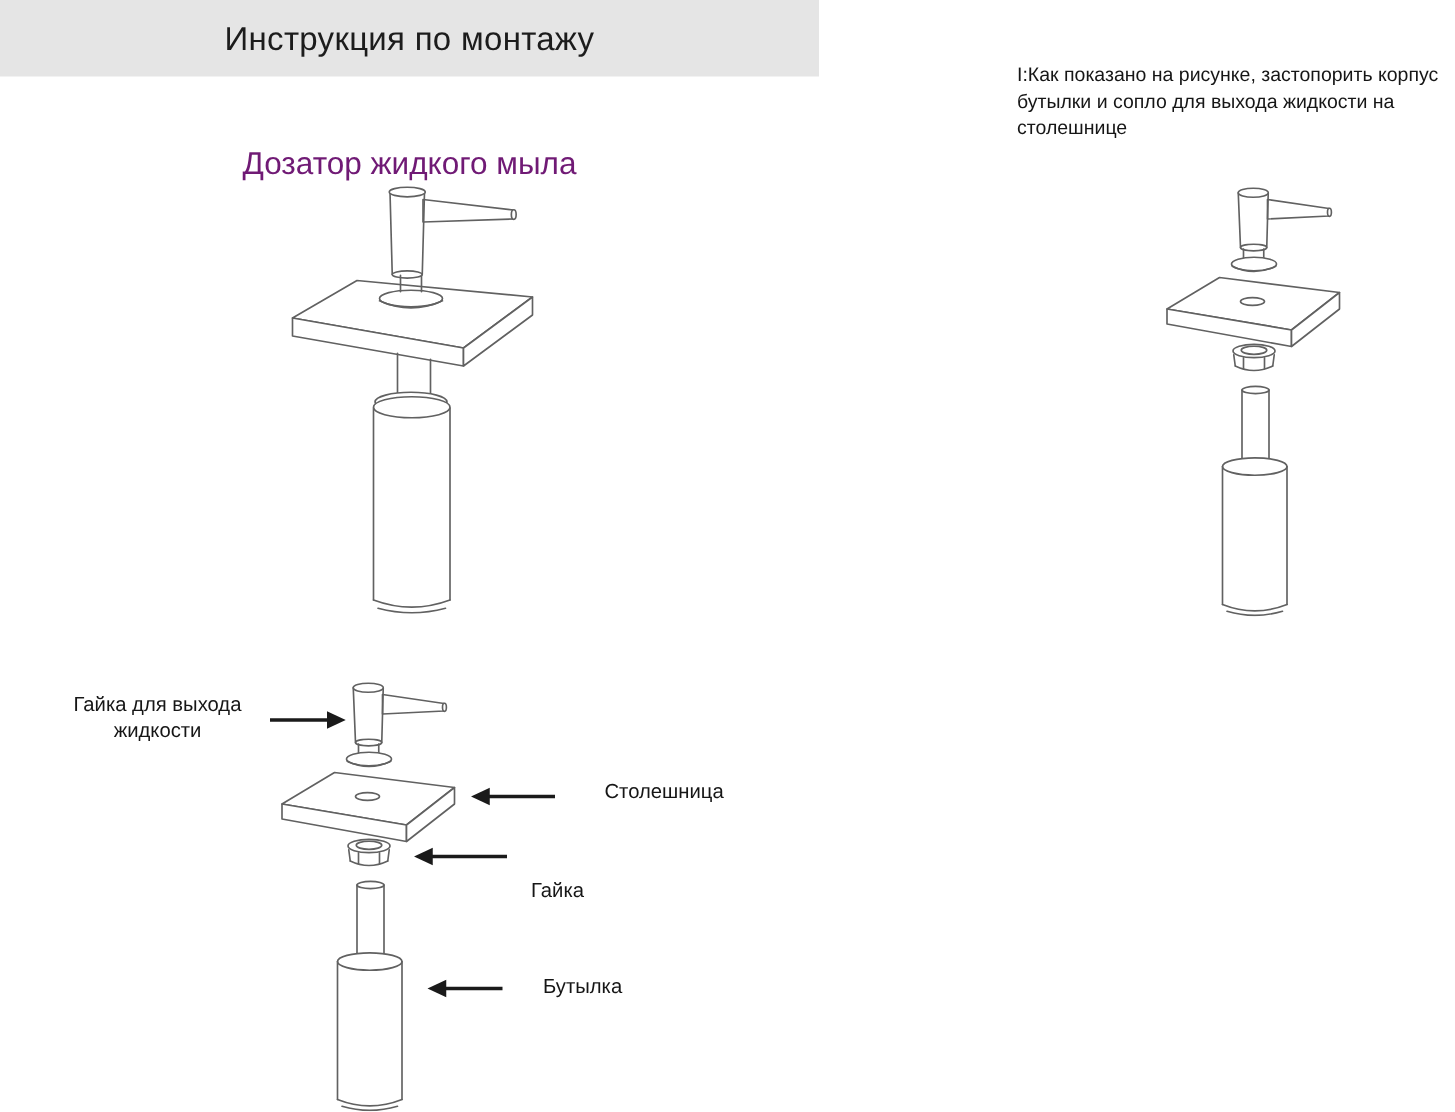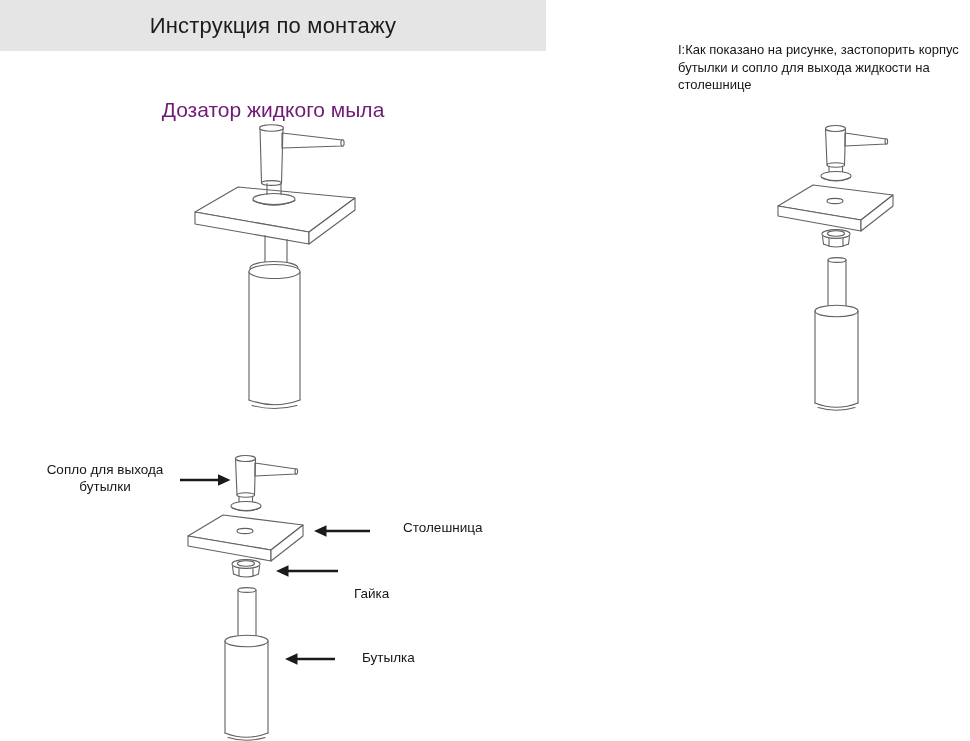--- a/index.html
+++ b/index.html
@@ -131,7 +131,7 @@
   </svg>
 </div>
 
-<div class="part-label wrap" style="left:38px;top:462px;width:134px;">Сопло для выхода бутылки</div>
+<div class="part-label wrap" style="left:38px;top:462px;width:134px;">Гайка для выхода жидкости</div>
 <div class="arrow" style="left:178px;top:473px;">
   <svg width="54" height="14" viewBox="0 0 54 14">
     <line class="arrow-ln" x1="2" y1="7" x2="40" y2="7"></line>

